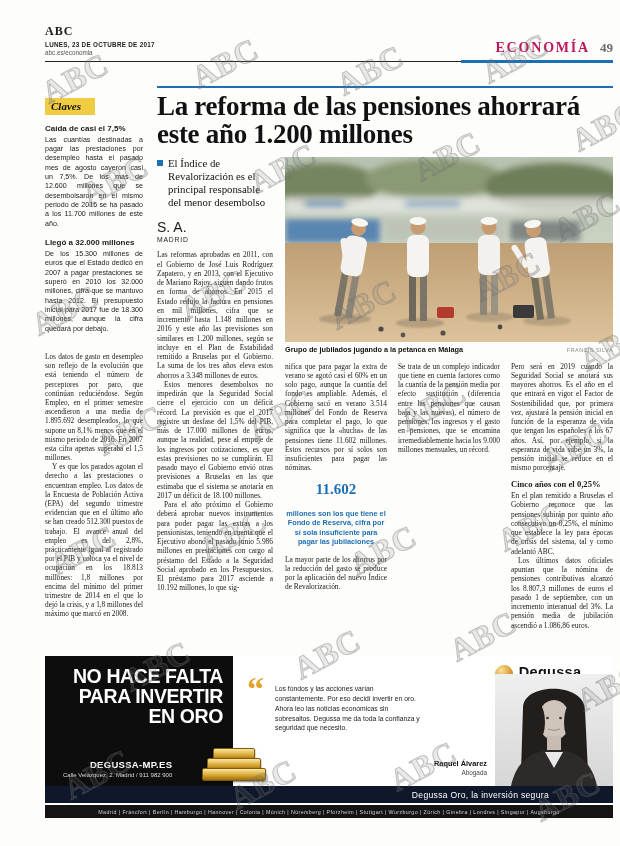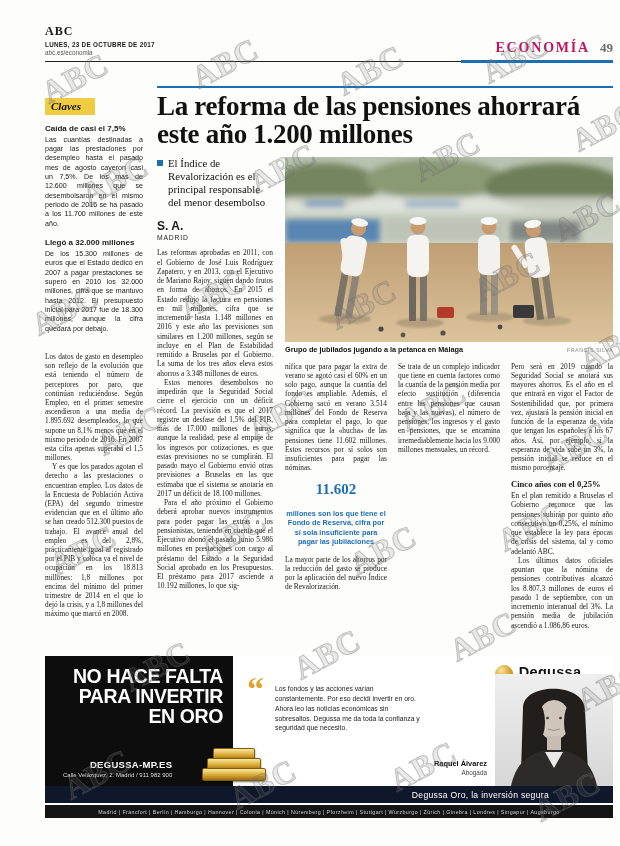--- a/index.html
+++ b/index.html
@@ -62,7 +62,7 @@
   .deck { position:relative; padding-left:11px; font-size:10.8px; line-height:1.22; color:#111; }
   .deck-bullet { position:absolute; left:0; top:3px; width:6px; height:6px; background:#1d6fb5; }
   .byline-block { margin:10px 0 7px; font-family:"Liberation Sans", sans-serif; }
-  .byline { font-size:12px; font-weight:700; }
+  .byline { font-size:14px; font-weight:400; }
   .dateline { font-size:6.8px; letter-spacing:.8px; margin-top:1px; }
   .bodytext { font-size:7.4px; line-height:1.25; text-align:justify; }
   .bodytext p { margin:0; }

